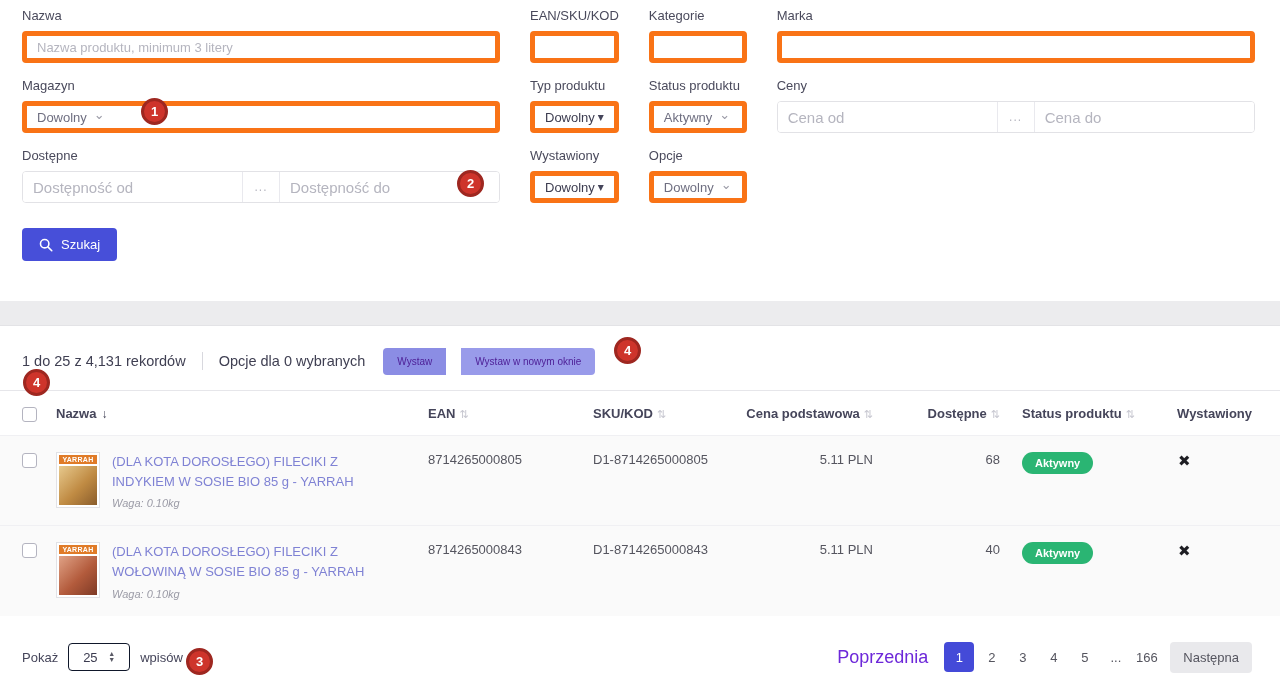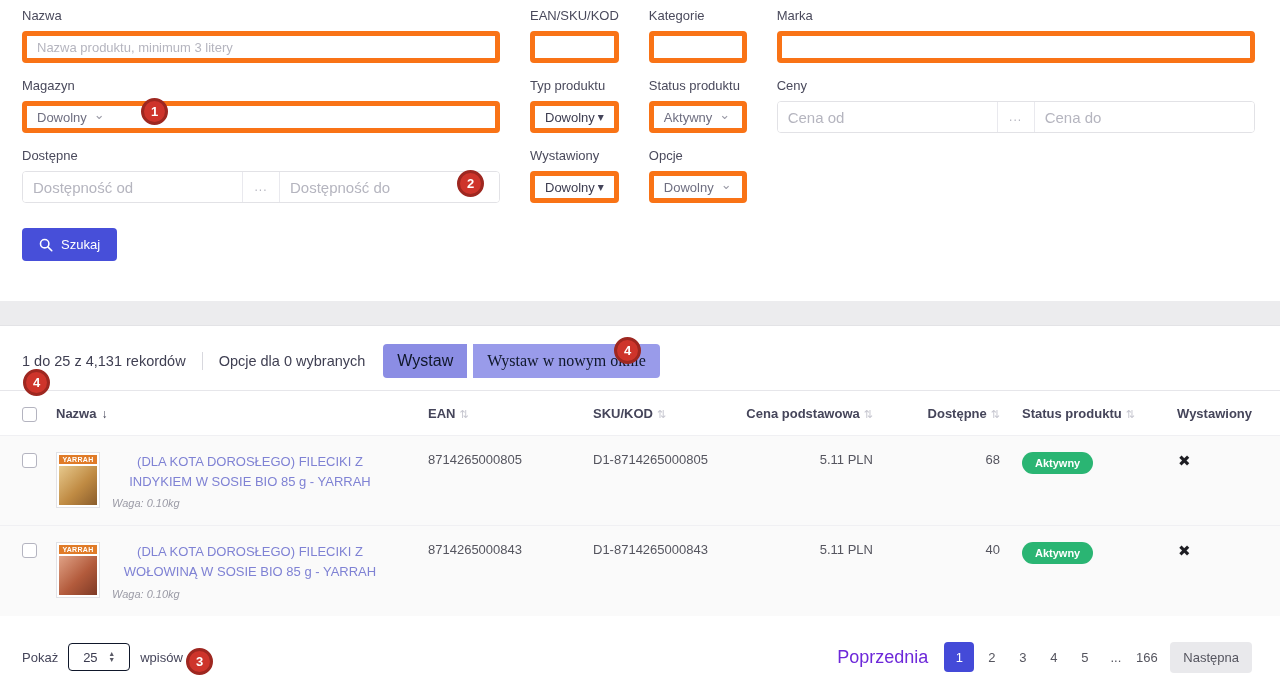--- a/index.html
+++ b/index.html
@@ -76,8 +76,8 @@
   .vdiv { width: 1px; height: 18px; background: #d8d8de; margin: 0 16px; }
   .btn-group { display: flex; margin-left: 18px; }
   .btn-light {
-    border: none; color: #0f172a; font-family: inherit; cursor: pointer;
-    font-size: 16px; padding: 8px 14px; border-radius: 4px;
+    border: none; color: #4c1d95; font-family: inherit; cursor: pointer;
+    font-size: 10px; padding: 8px 14px; border-radius: 4px;
   }
   .btn-light.a { background: #8b8de4; border-top-right-radius: 0; border-bottom-right-radius: 0; }
   .btn-light.b { background: #999bea; margin-left: 6px; border-top-left-radius: 0; border-bottom-left-radius: 0; font-family: Liberation Serif, serif; }

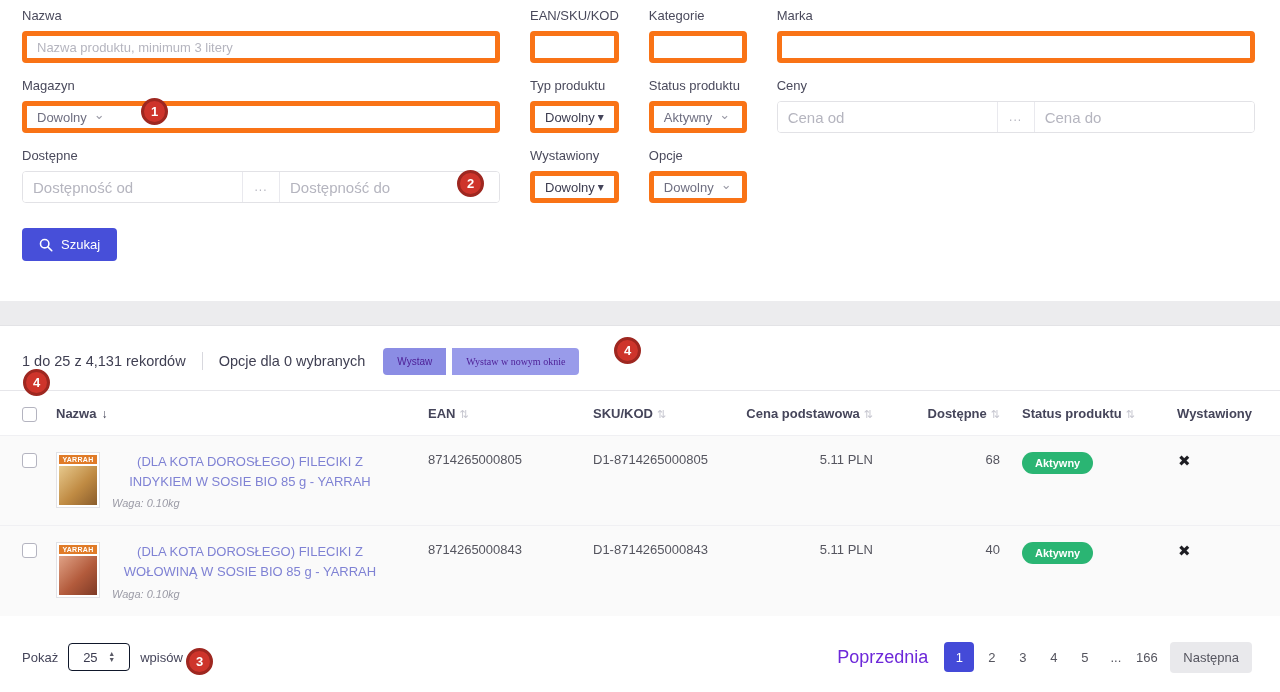--- a/index.html
+++ b/index.html
@@ -80,7 +80,7 @@
     font-size: 10px; padding: 8px 14px; border-radius: 4px;
   }
   .btn-light.a { background: #8b8de4; border-top-right-radius: 0; border-bottom-right-radius: 0; }
-  .btn-light.b { background: #999bea; margin-left: 6px; border-top-left-radius: 0; border-bottom-left-radius: 0; font-family: Liberation Serif, serif; }
+  .btn-light.b { background: #999bea; margin-left: 15px; border-top-left-radius: 0; border-bottom-left-radius: 0; }
 
   
   .table-wrap { margin-top: 14px; border-top: 1px solid #e6e6ea; }

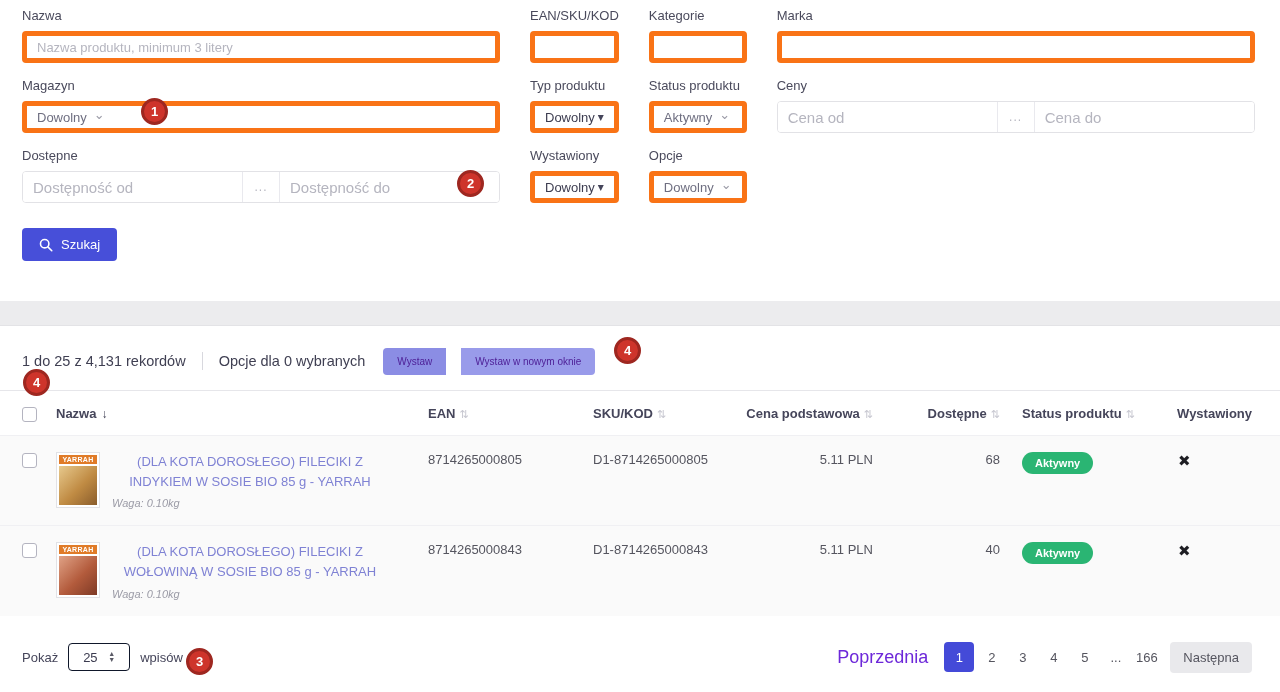--- a/index.html
+++ b/index.html
@@ -116,7 +116,7 @@
   .thumb-photo { flex: 1; margin-top: 2px; }
   .photo-a { background: linear-gradient(135deg, #e7c98d 0%, #c08b43 55%, #8a5d2c 100%); }
   .photo-b { background: linear-gradient(135deg, #e0a286 0%, #b35b3c 55%, #7e3a26 100%); }
-  .prod-name { font-size: 13px; line-height: 1.55; color: #7f82d4; text-decoration: none; display: block; cursor: pointer; text-align: center; }
+  .prod-name { font-size: 13px; line-height: 1.55; color: #7f82d4; text-decoration: none; display: block; cursor: pointer; }
   .prod-weight { margin-top: 5px; font-size: 11px; color: #9b9ba6; font-style: italic; }
 
   .badge-status {

